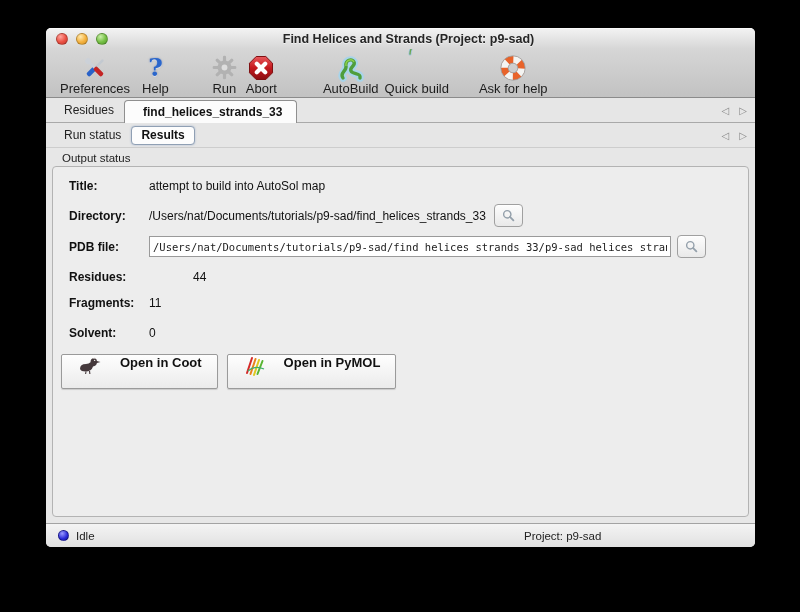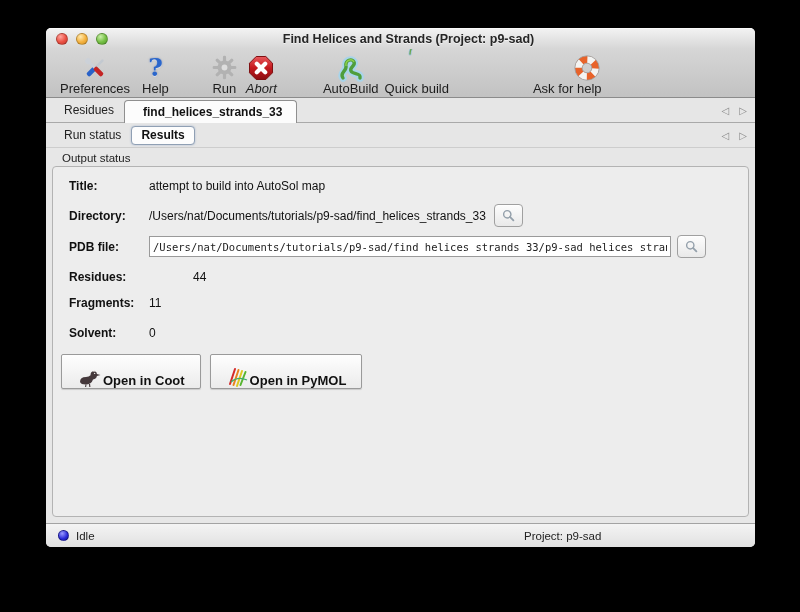--- a/index.html
+++ b/index.html
@@ -121,7 +121,7 @@
       </div>
       <div class="tlabel">Run</div>
     </div>
-    <div class="titem" style="margin-left:8px;font-style:italic;">
+    <div class="titem" style="margin-left:8px;">
       <div class="ticon">
         <svg width="26" height="26" viewBox="0 0 26 26">
           <defs>

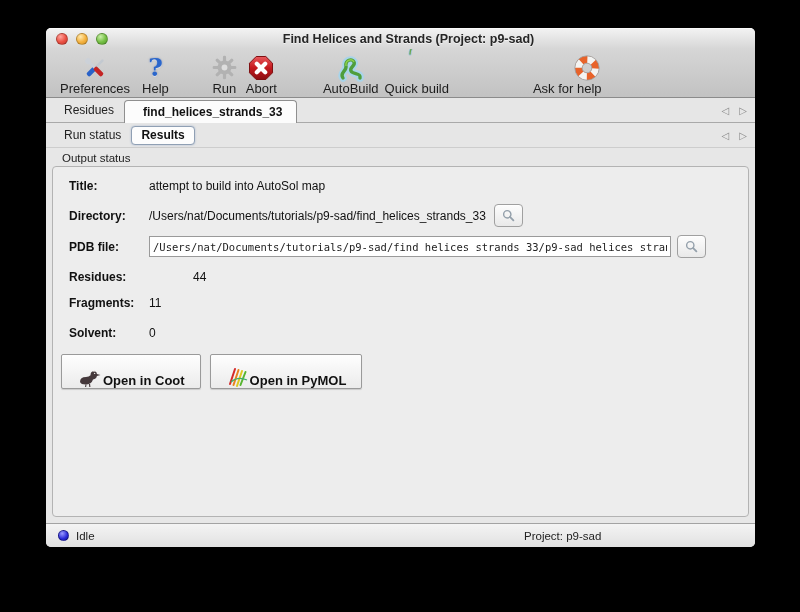--- a/index.html
+++ b/index.html
@@ -169,7 +169,7 @@
       </div>
       <div class="tlabel">Quick build</div>
     </div>
-    <div class="titem" style="margin-left:84px;align-items:flex-end;">
+    <div class="titem" style="margin-left:30px;">
       <div class="ticon">
         <svg width="30" height="30" viewBox="0 0 30 30">
           <g transform="rotate(23 15 15)">

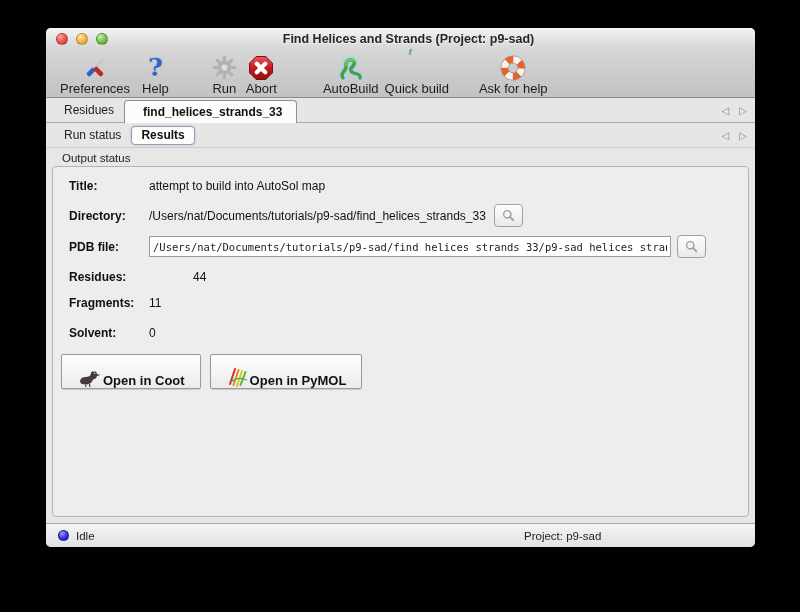--- a/index.html
+++ b/index.html
@@ -54,7 +54,7 @@
     box-shadow:0 1px 0 rgba(255,255,255,.7) inset;cursor:default;margin-left:8px;}
   .pdbrow .search-btn{margin-left:0;}
   .action-btns{display:flex;gap:9px;margin:14px 0 0 8px;}
-  .big-btn{height:33px;display:inline-flex;align-items:flex-end;gap:0;padding:0 15px;
+  .big-btn{height:33px;display:inline-flex;align-items:flex-start;gap:17px;padding:0 15px;
     background:linear-gradient(#fefefe,#ebebeb);border:1px solid #9a9a9a;border-radius:2px;
     font-size:13px;font-weight:bold;color:#111;box-shadow:0 1px 1px rgba(0,0,0,.15);cursor:default;}
   

